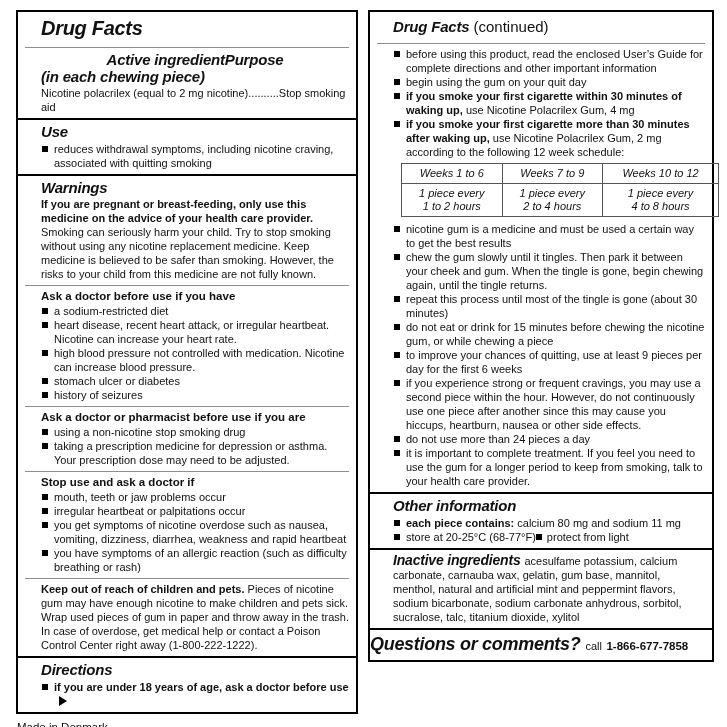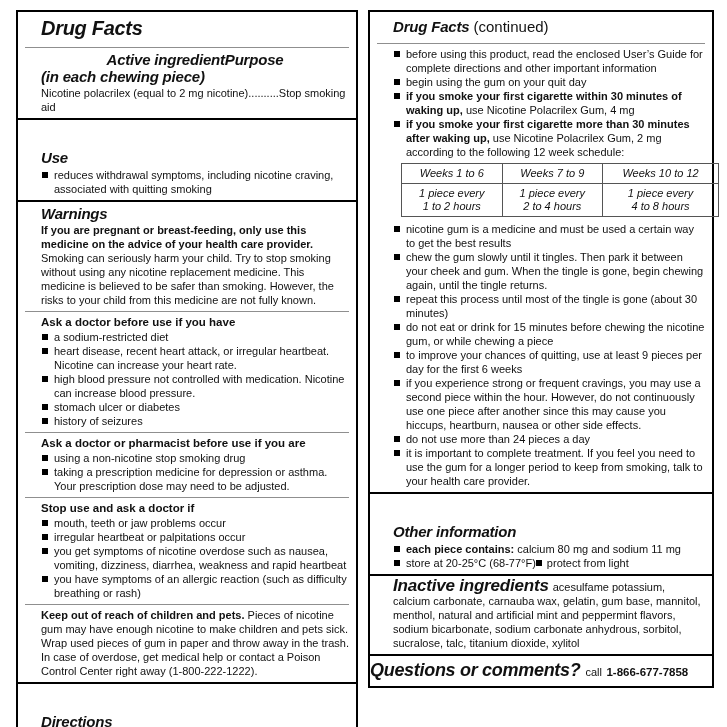--- a/index.html
+++ b/index.html
@@ -35,7 +35,7 @@
   .q-line .call { font-size:11px; }
   .q-line .phone { font-size:11.5px; font-weight:bold; }
   .footnote { font-size:11.5px; margin:7px 0 0 1px; }
-  .mb2 { margin-bottom:2px;margin-top:26px; }
+  .mb2 { margin-bottom:2px; }
 </style>
 </head>
 <body>

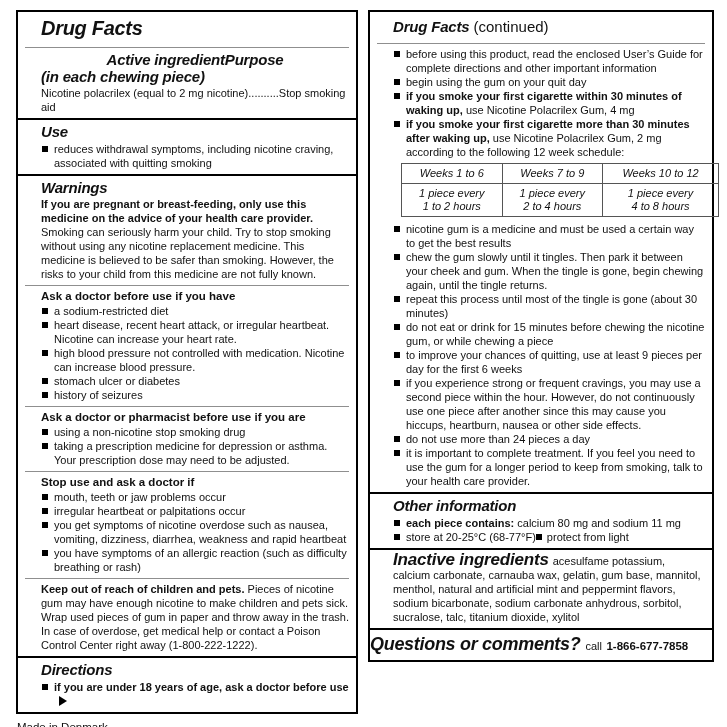--- a/index.html
+++ b/index.html
@@ -72,7 +72,7 @@
 
       <div class="sec">
         <div class="h15">Warnings</div>
-        <p class="run"><b>If you are pregnant or breast-feeding, only use this medicine on the advice of your health care provider.</b><span> Smoking can seriously harm your child. Try to stop smoking without using any nicotine replacement medicine. This medicine is believed to be safer than smoking. However, the risks to your child from this medicine are not fully known.</span></p>
+        <p class="run"><b>If you are pregnant or breast-feeding, only use this medicine on the advice of your health care provider.</b><span> Smoking can seriously harm your child. Try to stop smoking without using any nicotine replacement medicine. Keep medicine is believed to be safer than smoking. However, the risks to your child from this medicine are not fully known.</span></p>
       </div>
       <div class="hairline"></div>
 

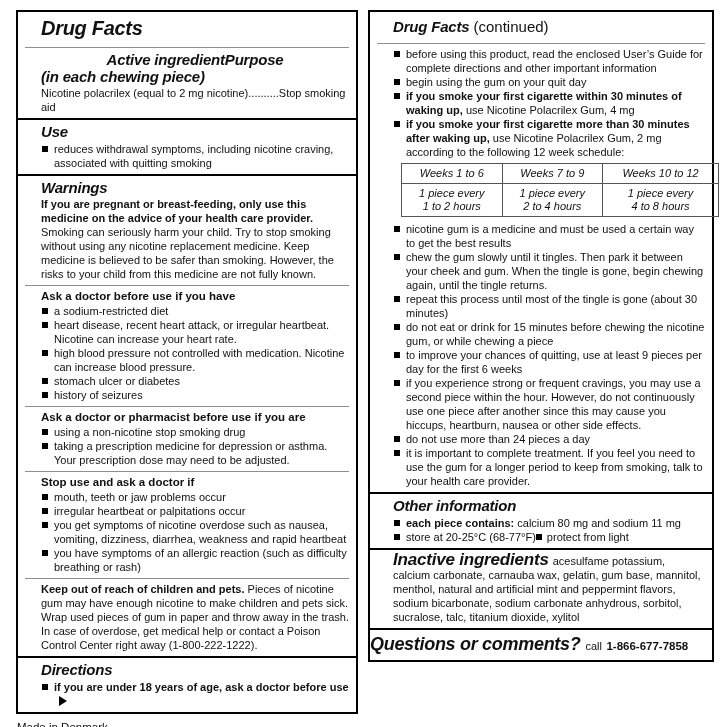--- a/index.html
+++ b/index.html
@@ -29,7 +29,7 @@
   table.sched th, table.sched td { border:1px solid #555; text-align:center; font-size:11px; font-weight:normal; padding:3px 2px; line-height:13px; }
   .cell-l1, .cell-l2 { display:block; }
   .oi-row2 { display:flex; }
-  .ii-head { font-size:17px; font-weight:bold; font-style:italic; letter-spacing:-0.2px; margin-right:4px; }
+  .ii-head { font-size:14px; font-weight:bold; font-style:italic; letter-spacing:-0.2px; margin-right:4px; }
   .q-head { font-size:18px; font-weight:bold; font-style:italic; letter-spacing:-0.3px; margin-right:5px; }
   .q-line { padding:4px 0 5px 0; }
   .q-line .call { font-size:11px; }

